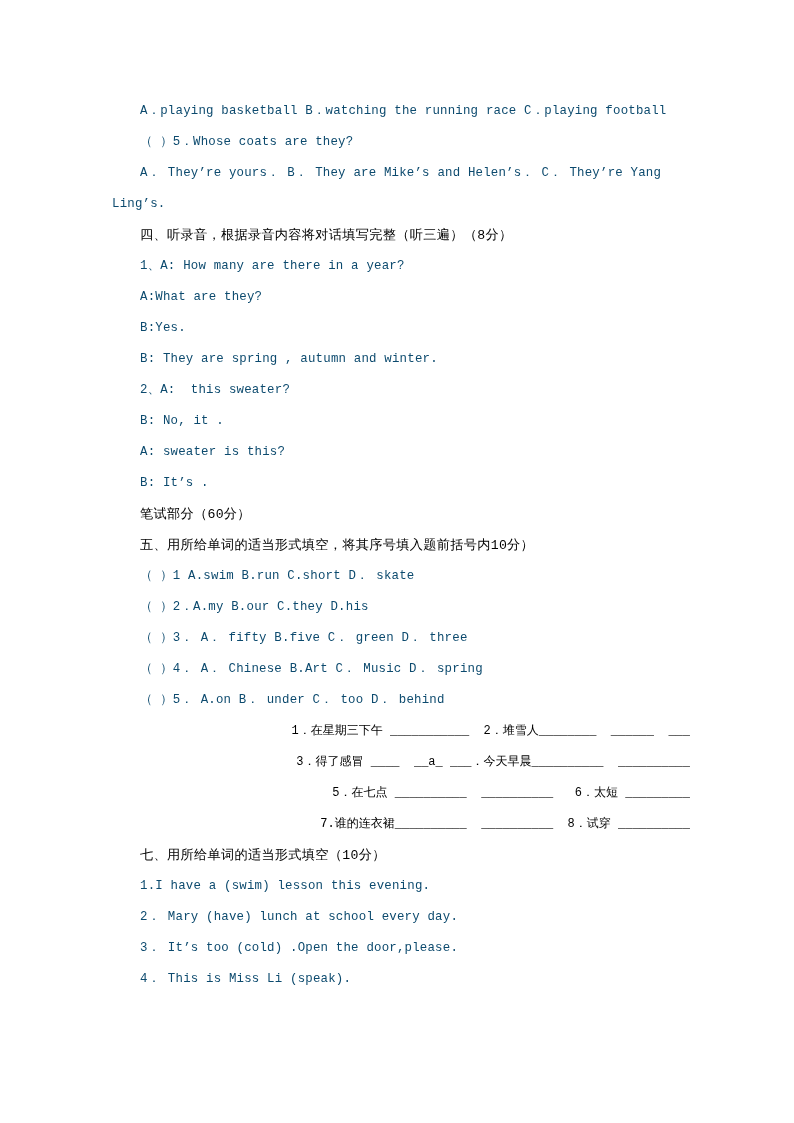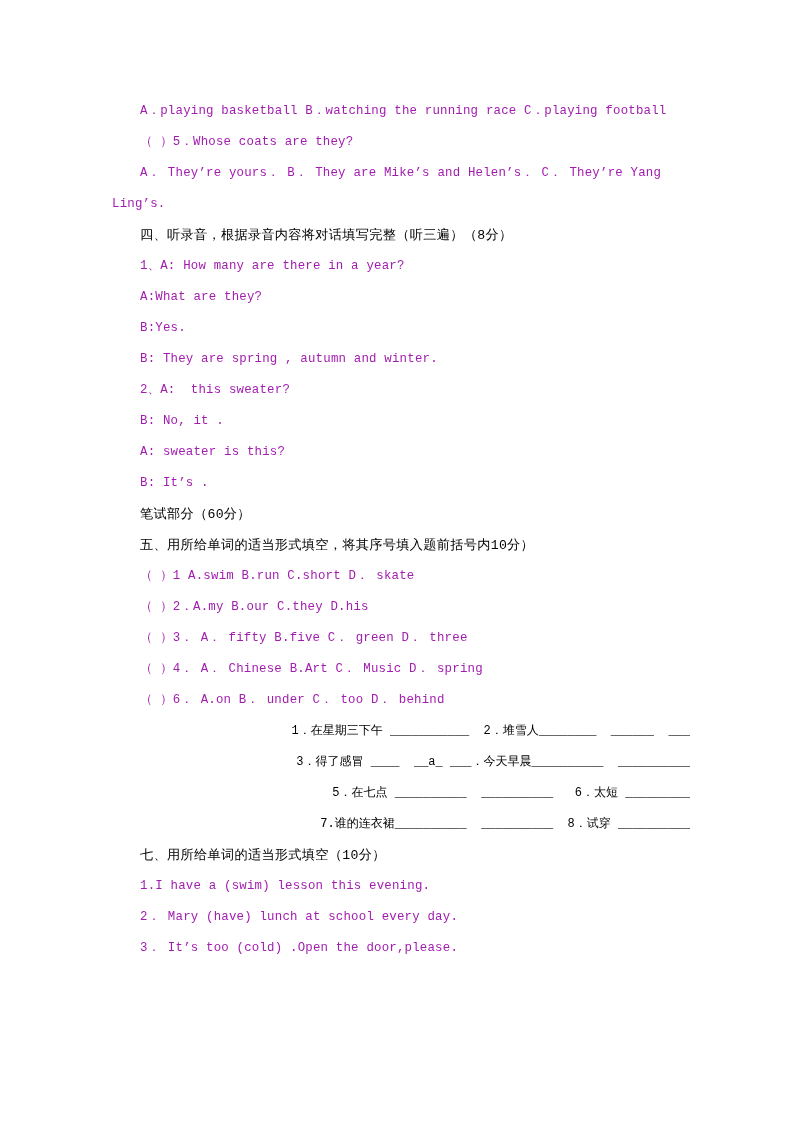--- a/index.html
+++ b/index.html
@@ -33,7 +33,7 @@
     line-height: 31px;
     letter-spacing: 0.2px;
     white-space: pre-wrap;
-    color: #a21caf;
+    color: #0c4a6e;
   }
   .indent {
     text-indent: 28px;

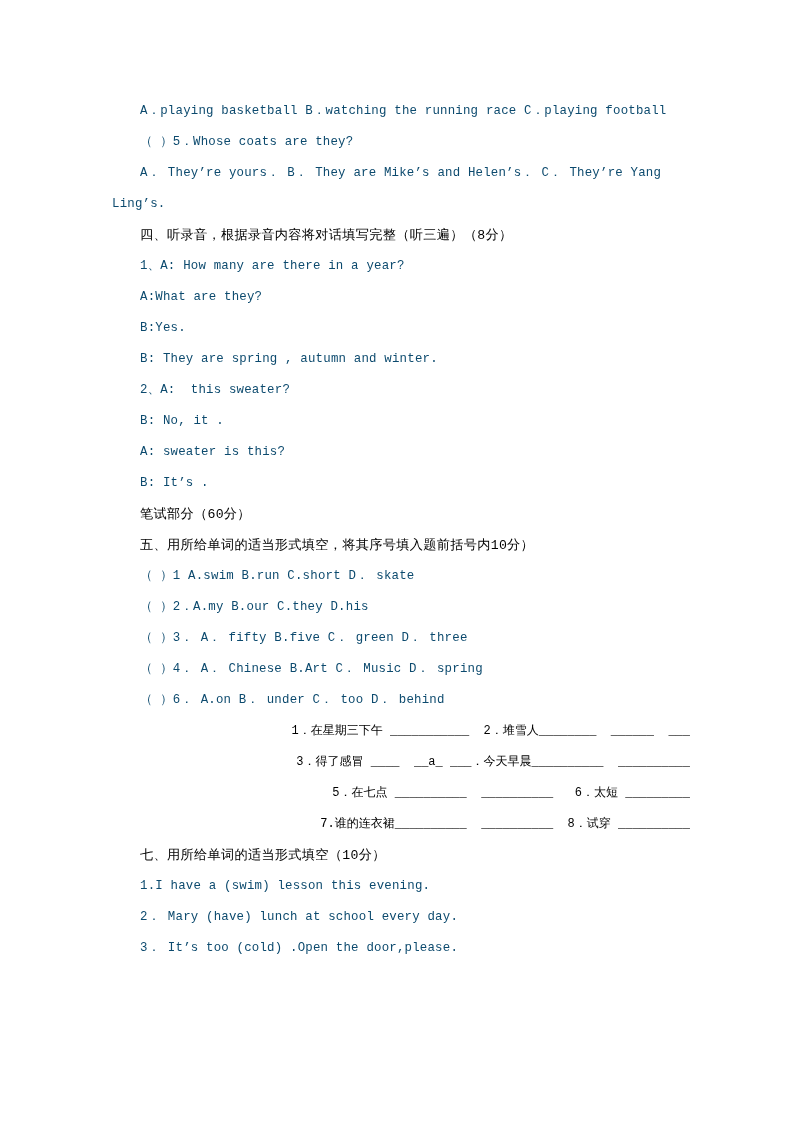--- a/index.html
+++ b/index.html
@@ -89,7 +89,7 @@
     <div class="line indent">（ ）2．A.my B.our C.they D.his</div>
     <div class="line indent">（ ）3． A． fifty B.five C． green D． three</div>
     <div class="line indent">（ ）4． A． Chinese B.Art C． Music D． spring</div>
-    <div class="line indent">（ ）6． A.on B． under C． too D． behind</div>
+    <div class="line indent">（ ）5． A.on B． under C． too D． behind</div>
 
 
     <div class="mixed indent">1．在星期三下午 ___________  2．堆雪人________  ______  ___</div>

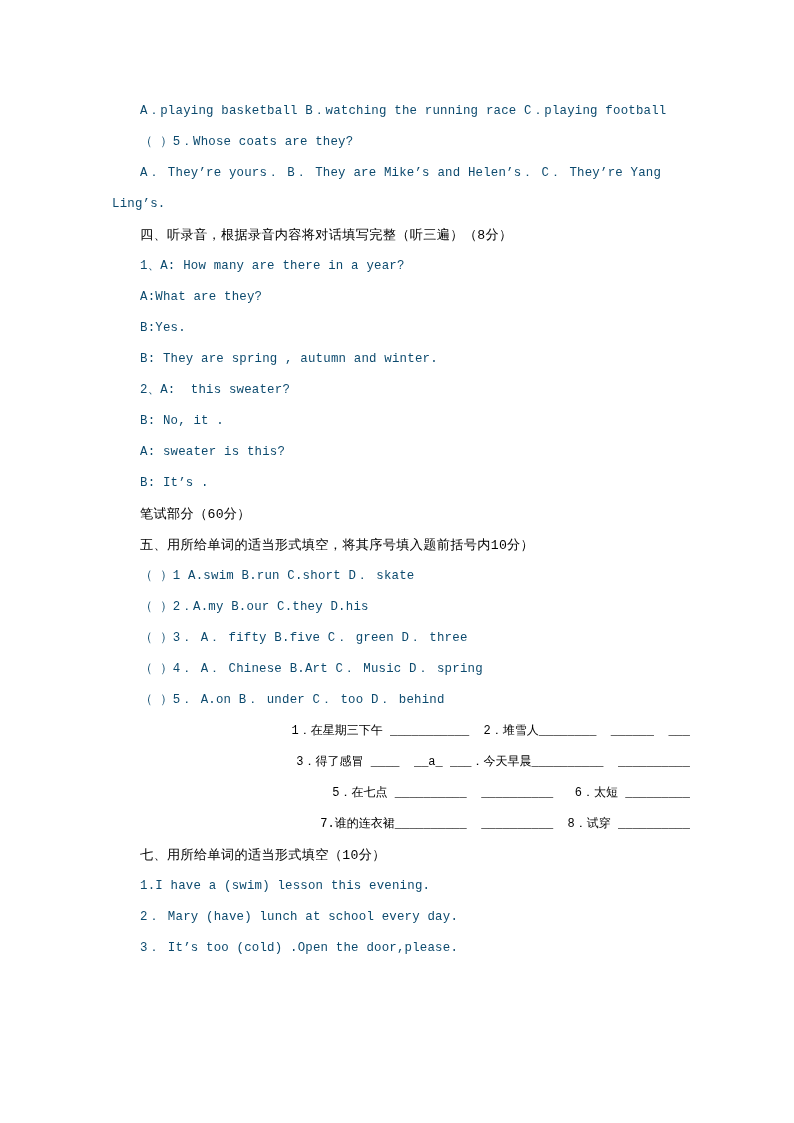--- a/index.html
+++ b/index.html
@@ -102,6 +102,7 @@
     <div class="line indent">1.I have a (swim) lesson this evening.</div>
     <div class="line indent">2． Mary (have) lunch at school every day.</div>
     <div class="line indent">3． It’s too (cold) .Open the door,please.</div>
+    <div class="line indent">4． This is Miss Li (speak).</div>
 
   </div>
 </div>

